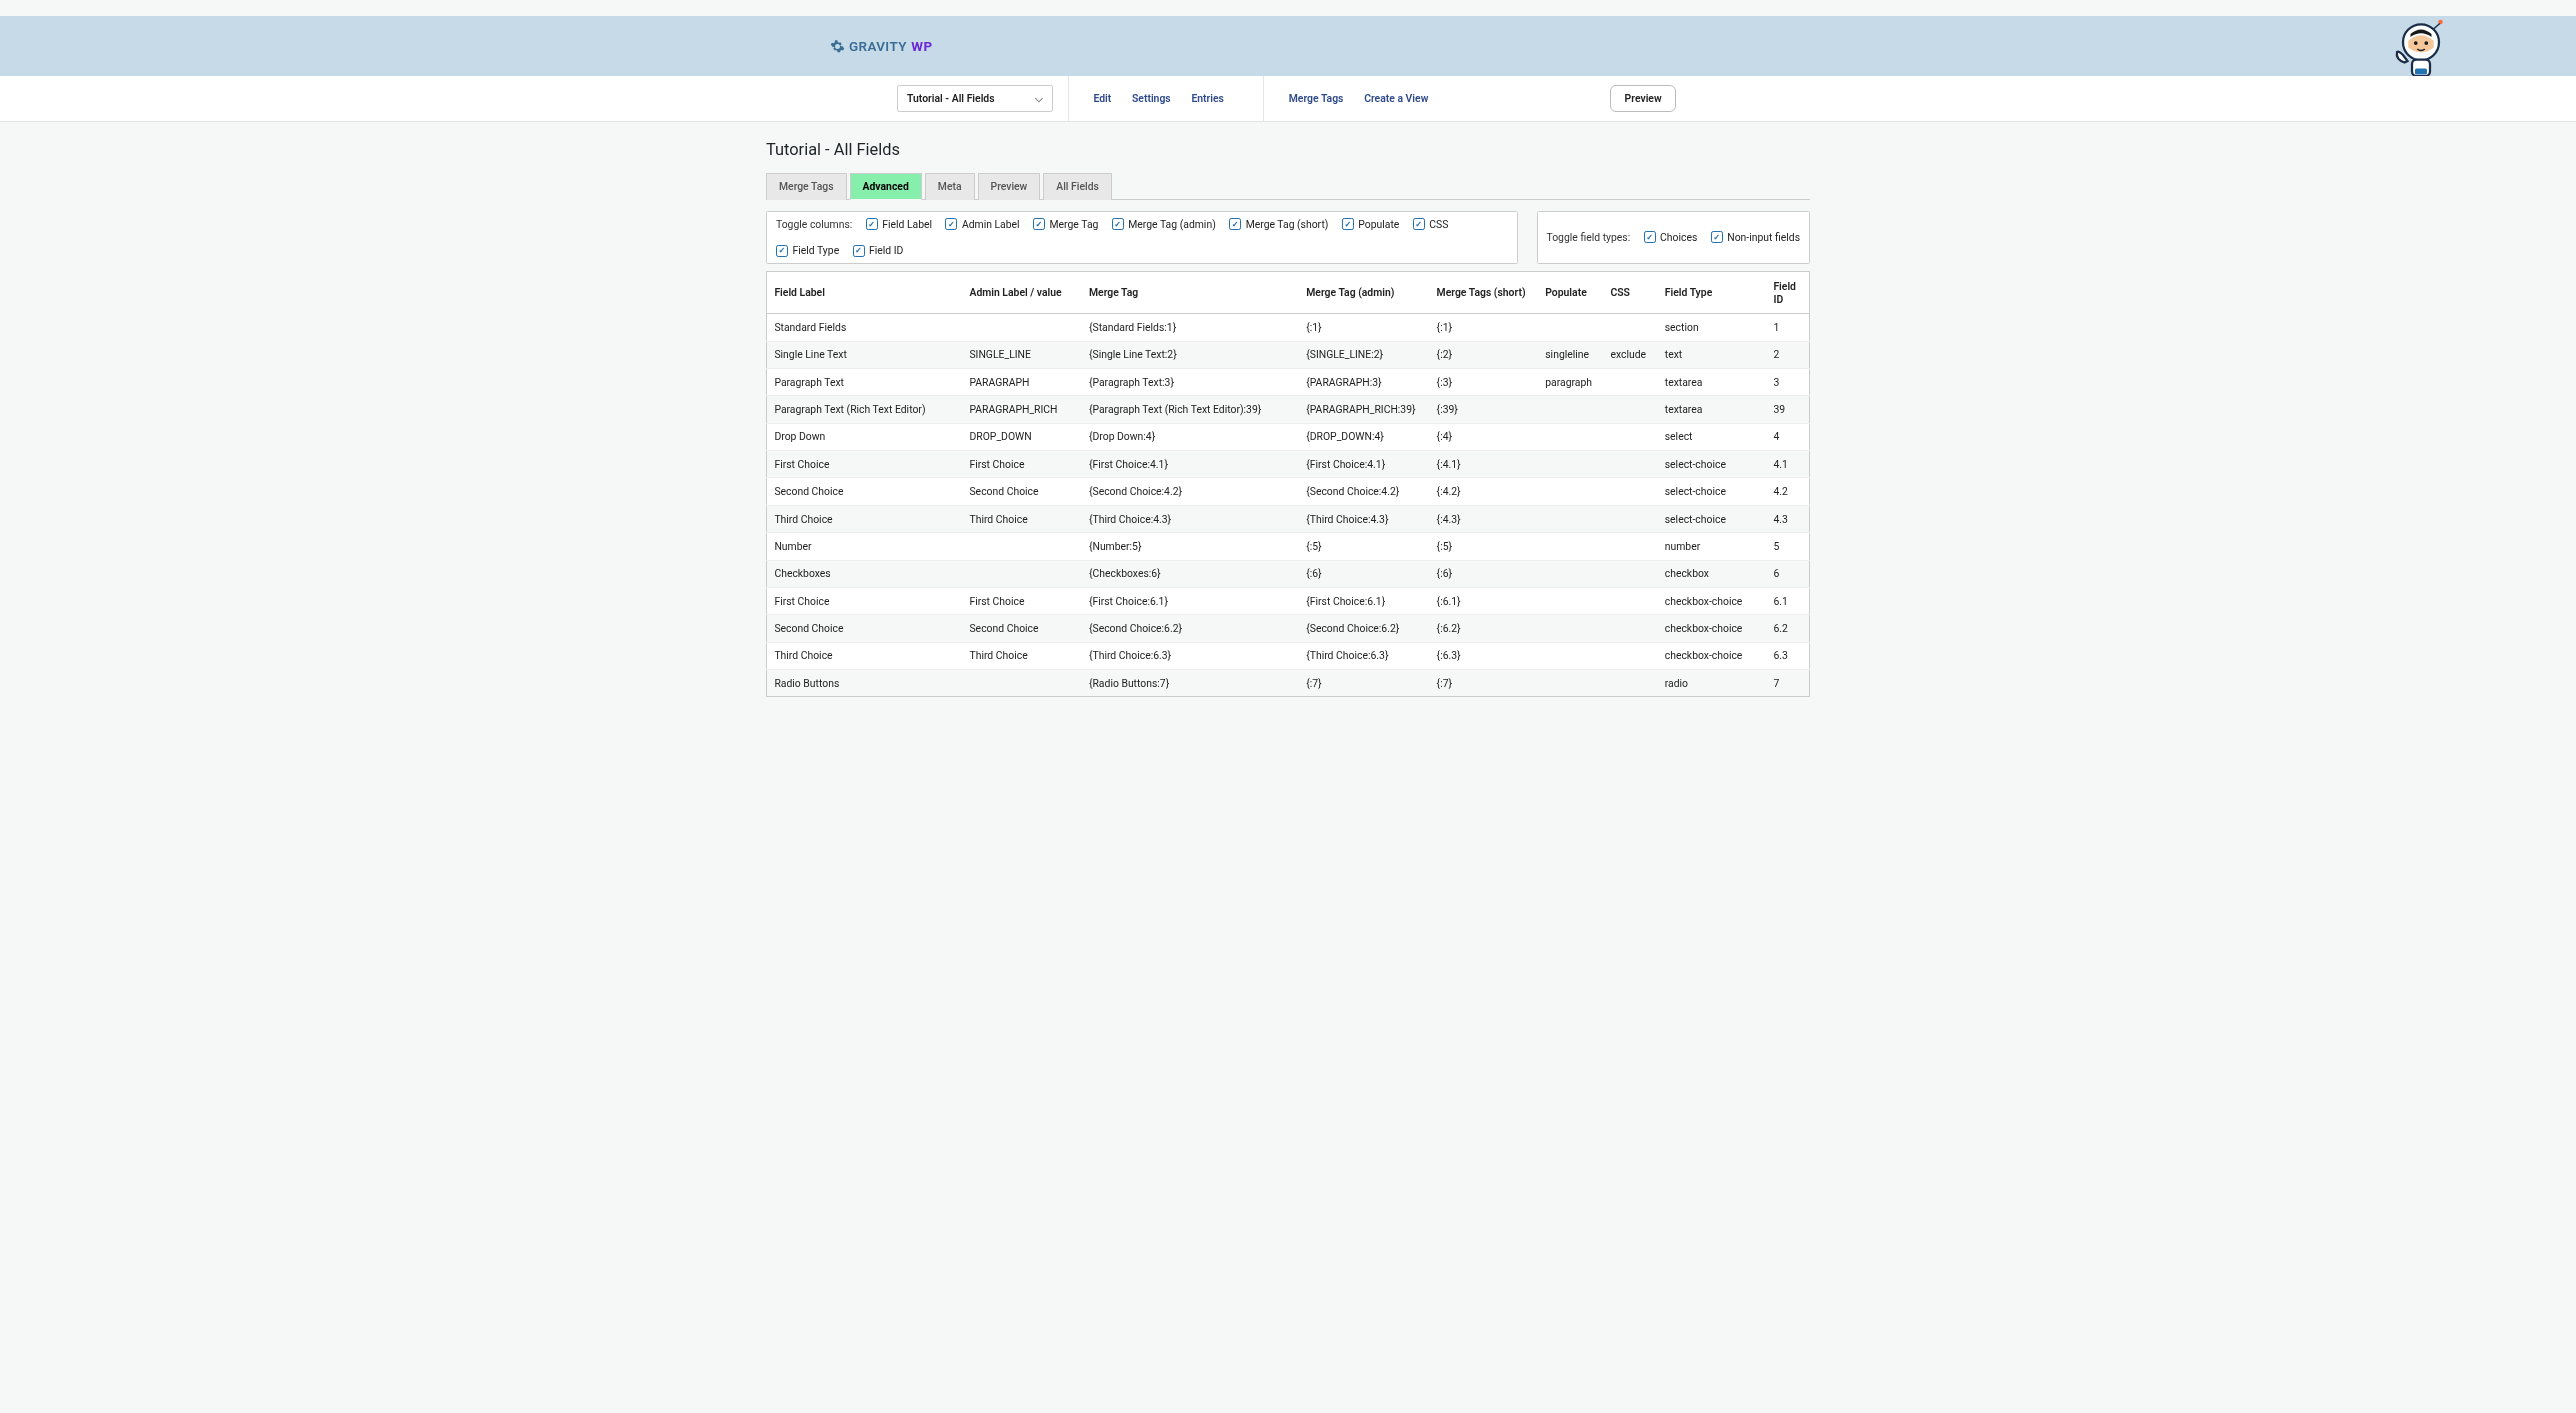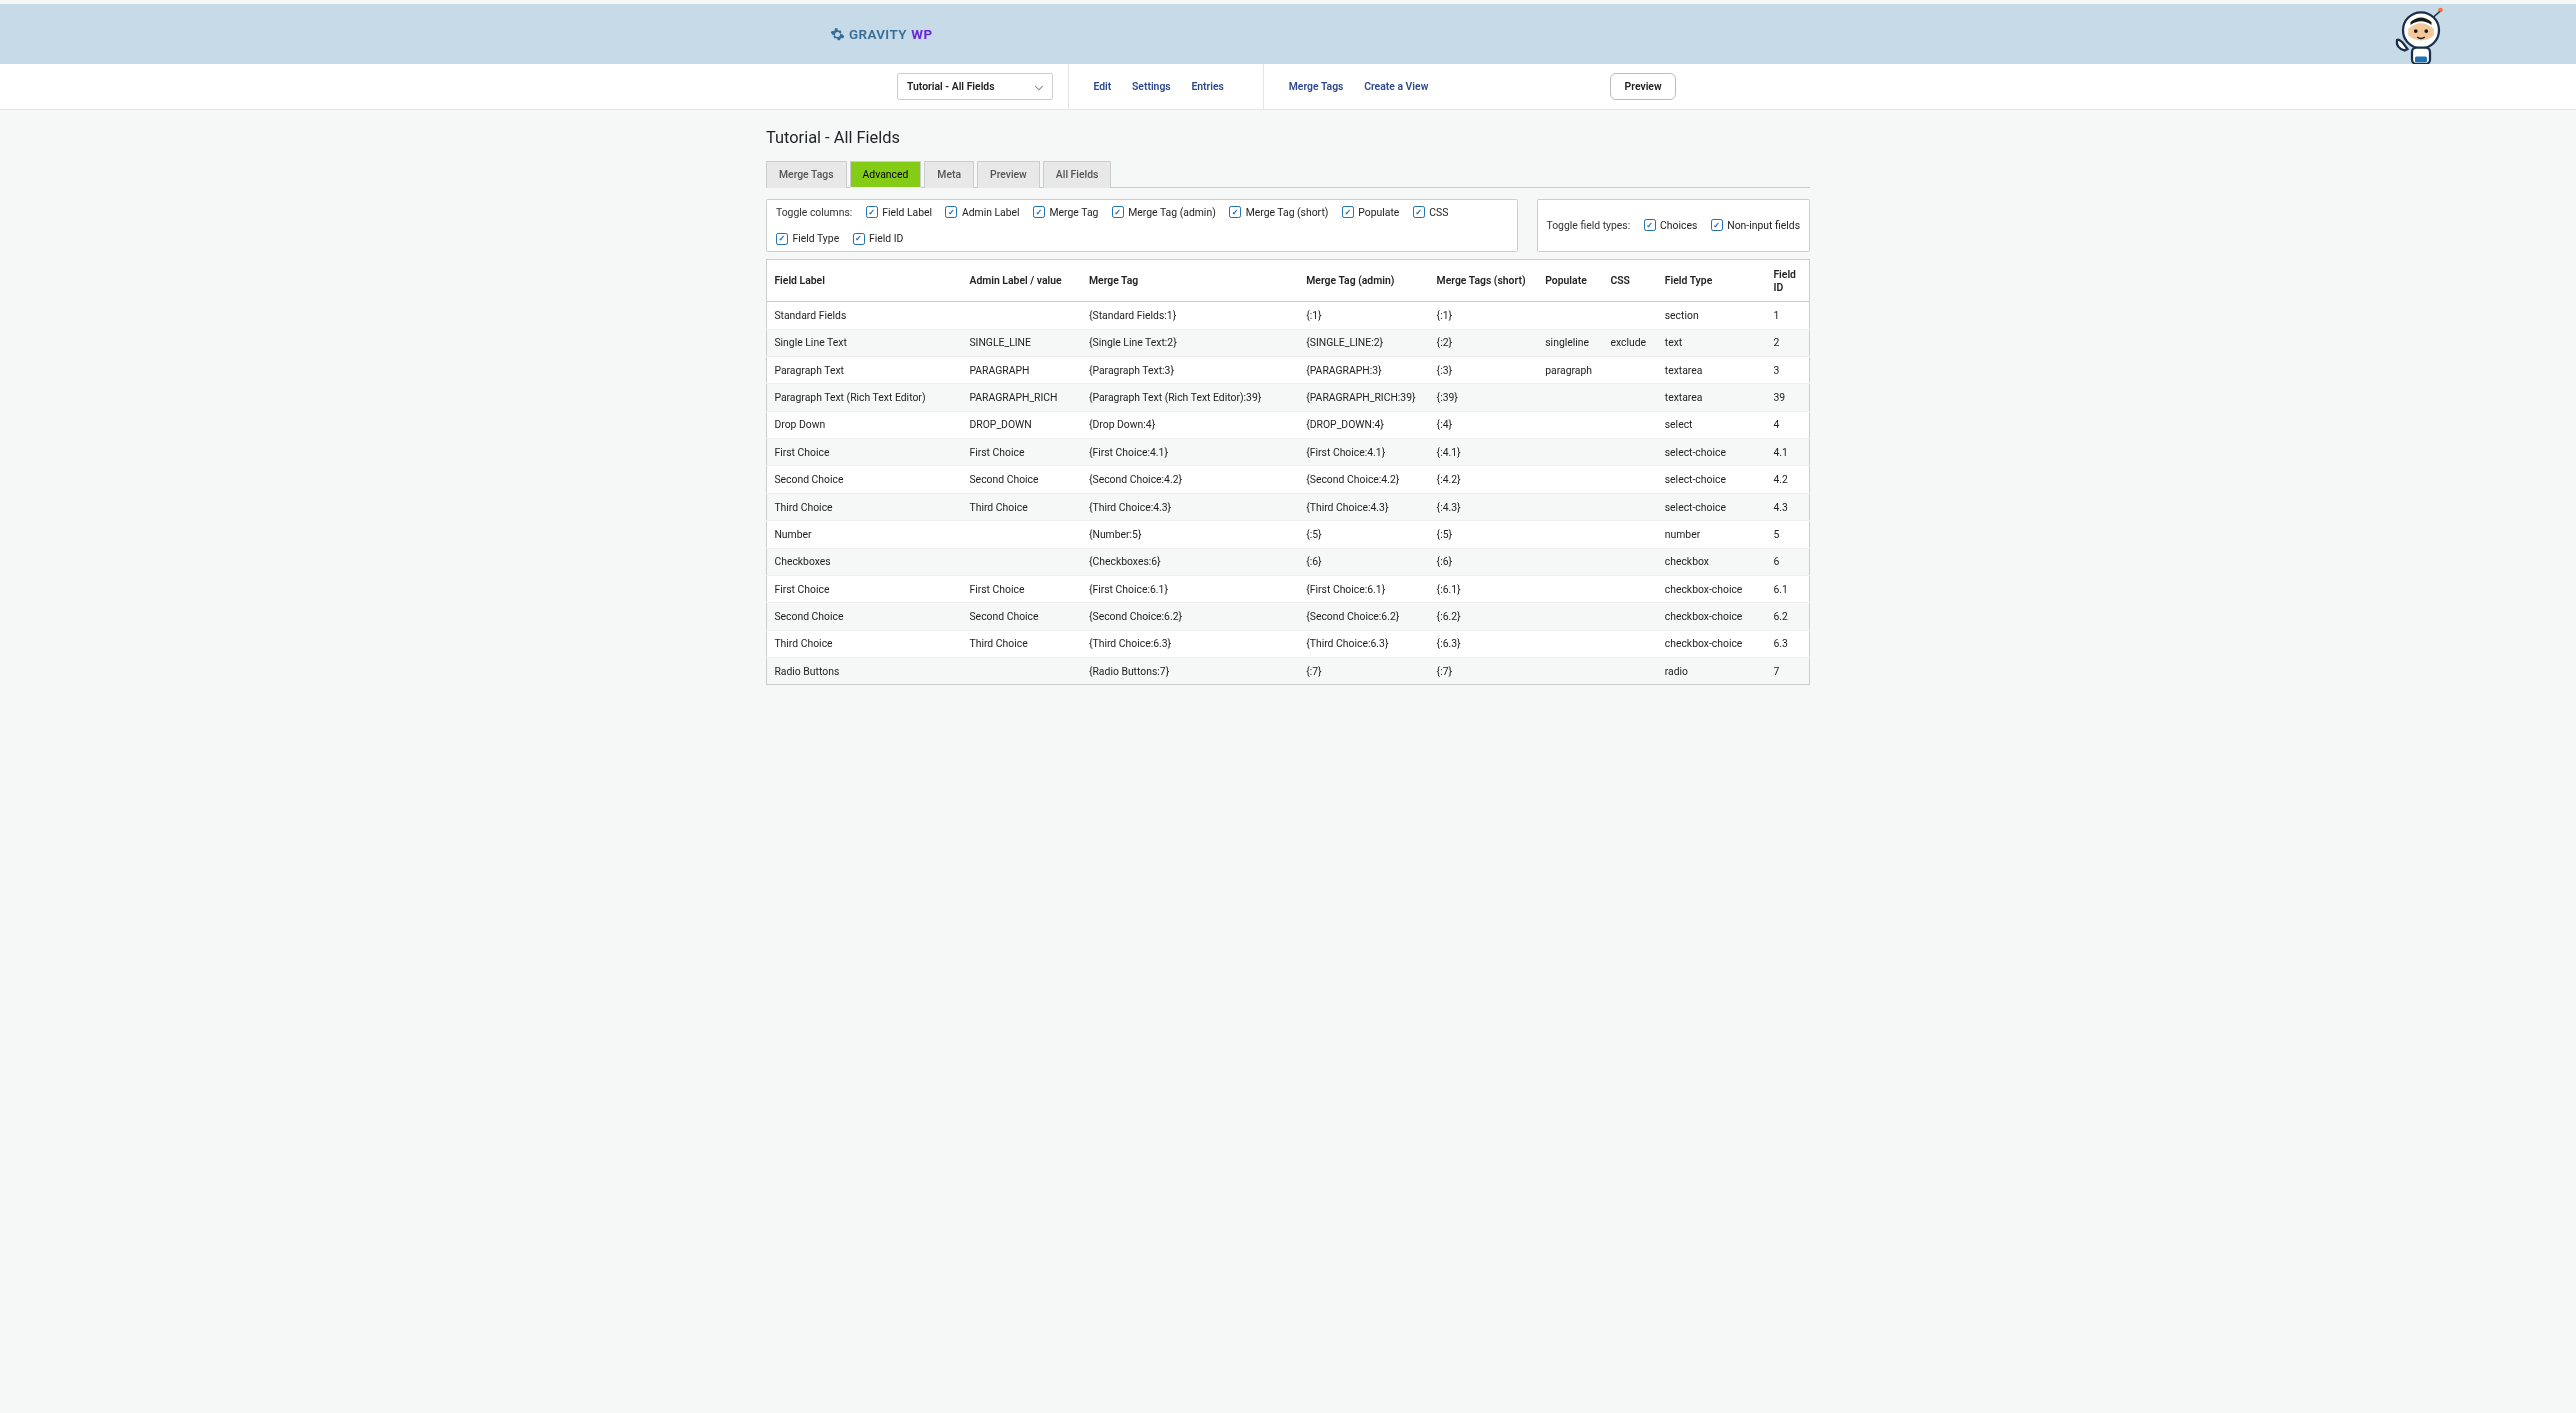--- a/index.html
+++ b/index.html
@@ -5,7 +5,7 @@
   * { box-sizing: border-box; }
   html, body { margin:0; padding:0; font-family: -apple-system, "Segoe UI", Roboto, Helvetica, Arial, sans-serif; font-size:10.4px; color:#222; background:#f6f7f7; }
   .topbar { background:#c6dae8; height:60px; position:relative; }
-  .topbar-inner { max-width:953px; margin:4px auto; padding:0 18px; display:flex; align-items:center; height:100%; }
+  .topbar-inner { max-width:953px; margin:16px auto; padding:0 18px; display:flex; align-items:center; height:100%; }
   .logo { font-size:13.4px; font-weight:600; color:#3a6d95; display:flex; align-items:center; gap:4.5px; letter-spacing:0.4px; }
   .logo strong { font-weight:700; color:#6d28d9; }
   .logo-icon { width:15px; height:15px; }

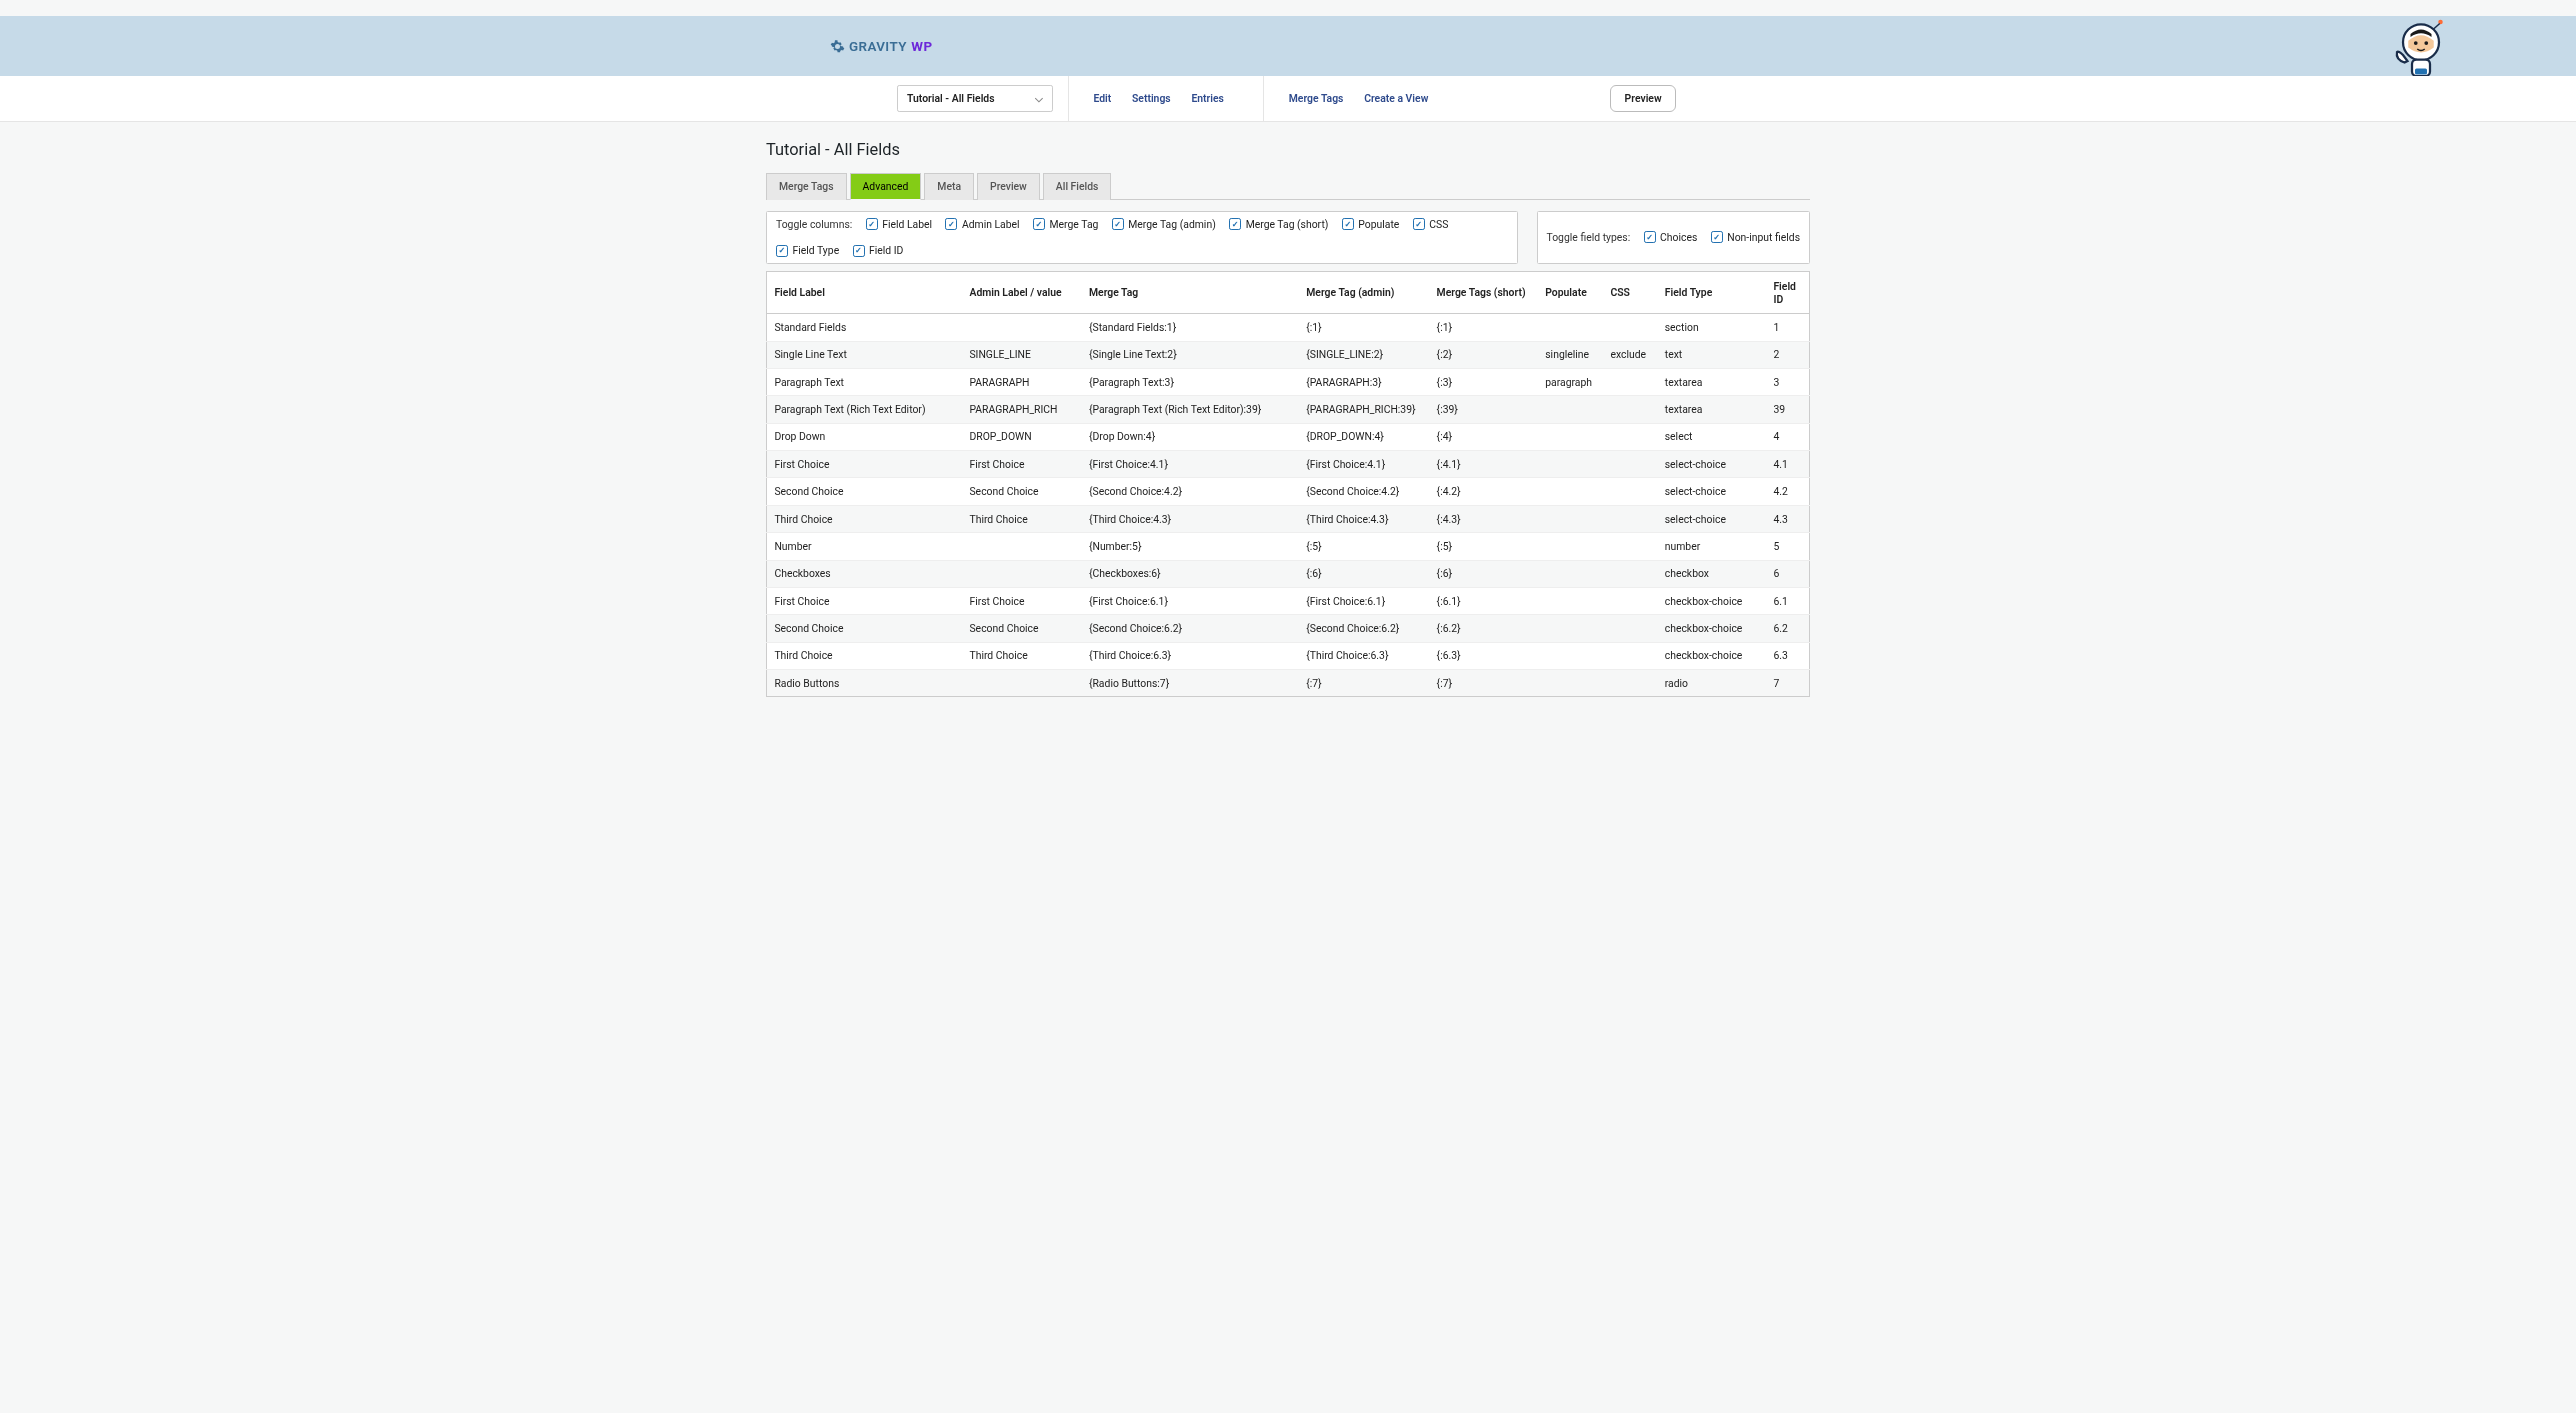--- a/index.html
+++ b/index.html
@@ -22,7 +22,7 @@
   h1.page-title { font-size:16.4px; font-weight:400; margin:4.5px 0 13.4px; color:#1d2327;}
   .tabs { display:flex; gap:3px; border-bottom:0.7px solid #ccc; margin-bottom:10.4px; }
   .tab { background:#e8e8e8; border:0.7px solid #ccc; border-bottom:none; padding:6px 12px; color:#555; font-weight:500; cursor:pointer; position:relative; top:0.7px; }
-  .tab.active { background:#84cc16; border-bottom:0.7px solid #f6f7f7; color:#000; font-weight:400; }
+  .tab.active { background:#86efac; border-bottom:0.7px solid #f6f7f7; color:#000; font-weight:700; }
   .toolbar-row { display:flex; gap:19px; margin-bottom:7.4px; }
   .toolbar-box { border:0.7px solid #ccc; background:#fff; border-radius:1.5px; padding:6px 9px; display:flex; align-items:center; gap:13.4px; flex-wrap:wrap; }
   .toolbar-box.grow { flex:1; }

